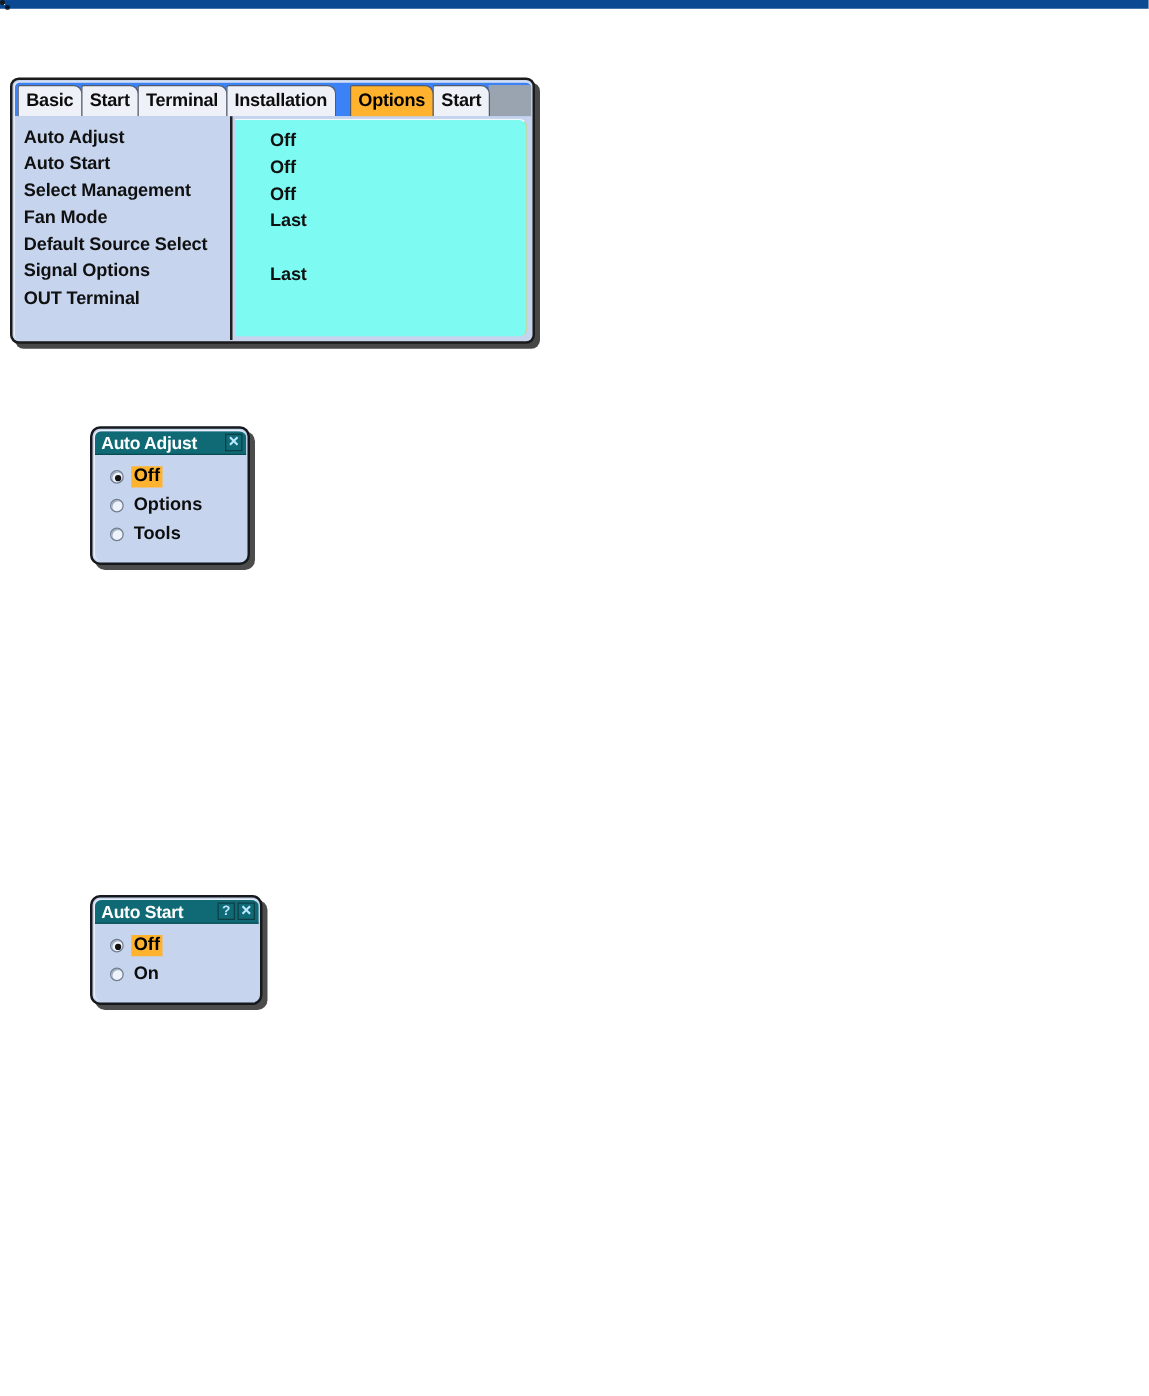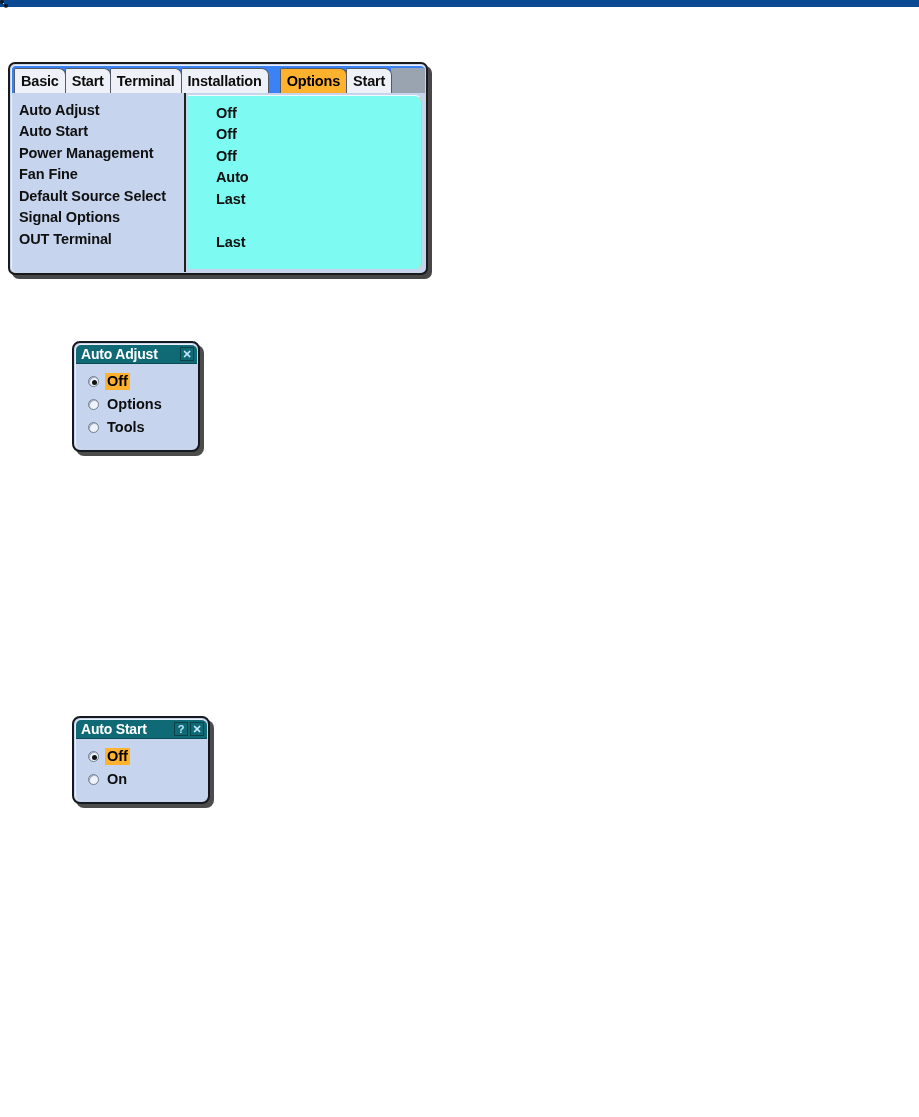--- a/index.html
+++ b/index.html
@@ -221,7 +221,7 @@
         <div class="labels-col" id="labels-col">
             <div class="row">Auto Adjust</div>
             <div class="row">Auto Start</div>
-            <div class="row">Power Management</div>
+            <div class="row">Select Management</div>
             <div class="row">Fan Fine</div>
             <div class="row">Default Source Select</div>
             <div class="row">Signal Options</div>

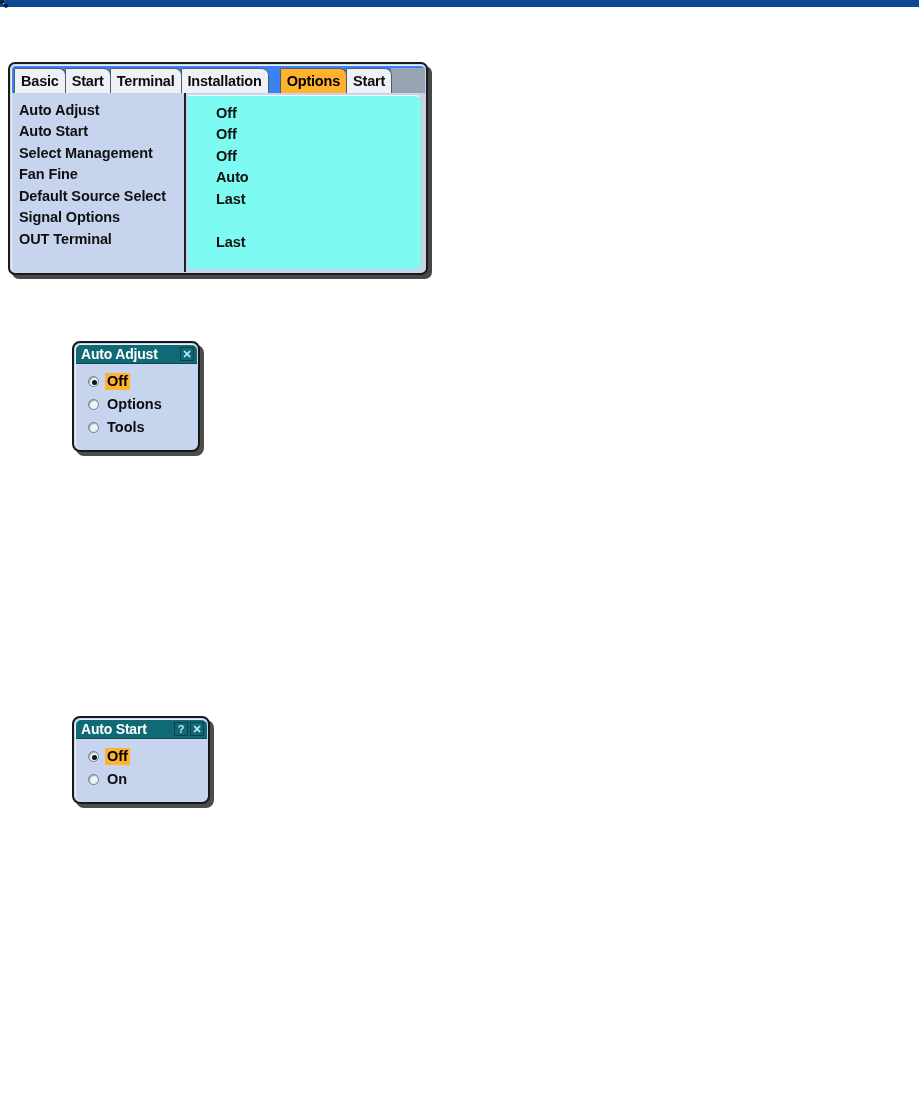--- a/index.html
+++ b/index.html
@@ -222,7 +222,7 @@
             <div class="row">Auto Adjust</div>
             <div class="row">Auto Start</div>
             <div class="row">Select Management</div>
-            <div class="row">Fan Fine</div>
+            <div class="row">Fan Mode</div>
             <div class="row">Default Source Select</div>
             <div class="row">Signal Options</div>
             <div class="row">OUT Terminal</div>

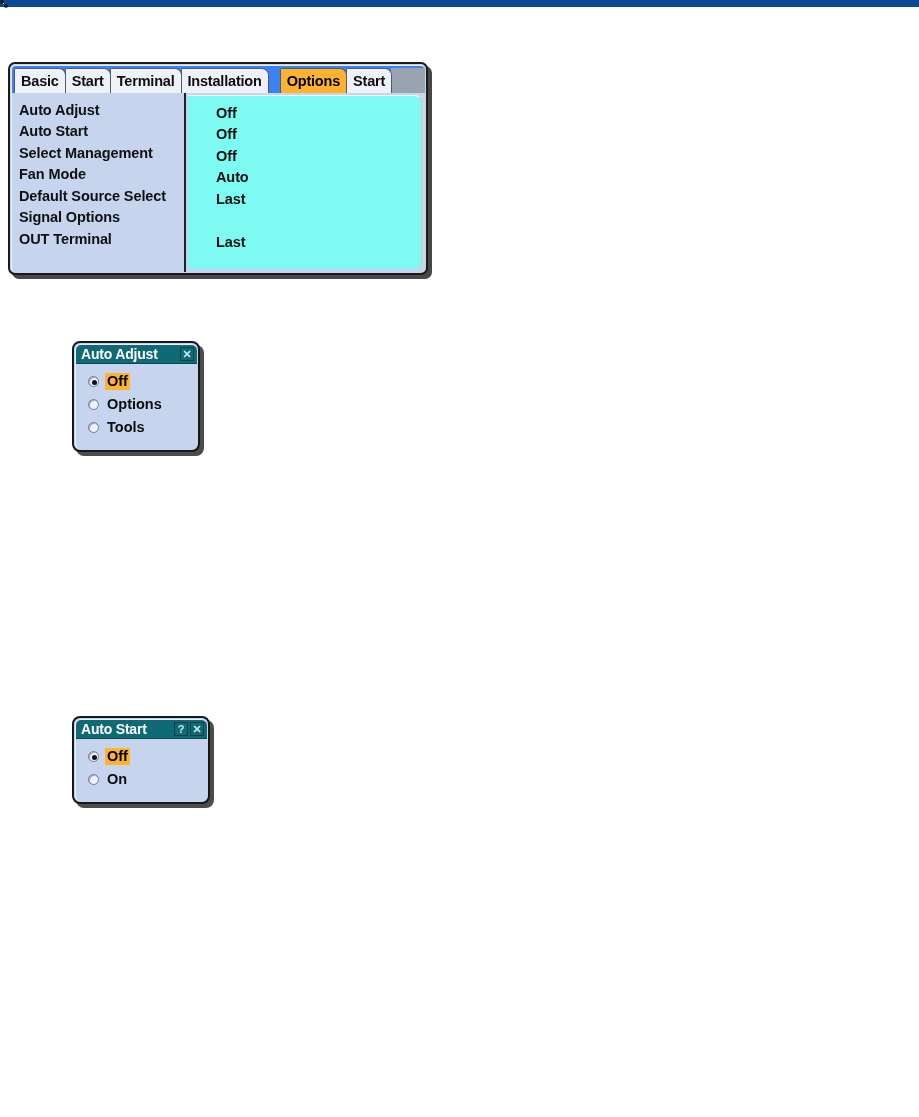--- a/index.html
+++ b/index.html
@@ -231,7 +231,6 @@
             <div class="row">Off</div>
             <div class="row">Off</div>
             <div class="row">Off</div>
-            <div class="row">Auto</div>
             <div class="row">Last</div>
             <div class="row"></div>
             <div class="row">Last</div>

